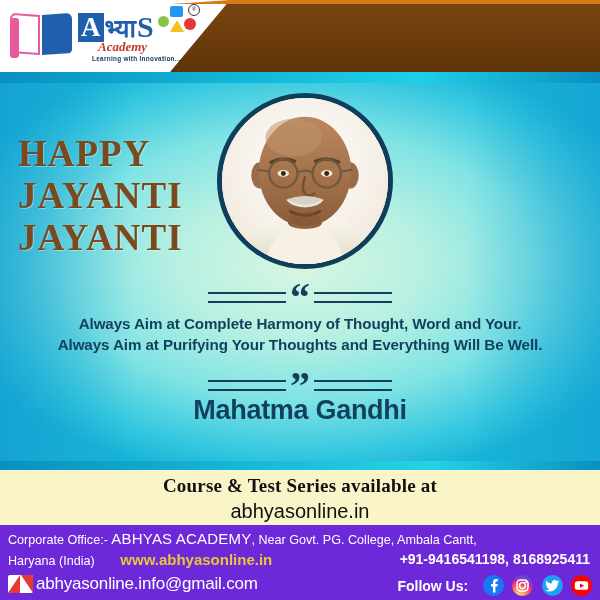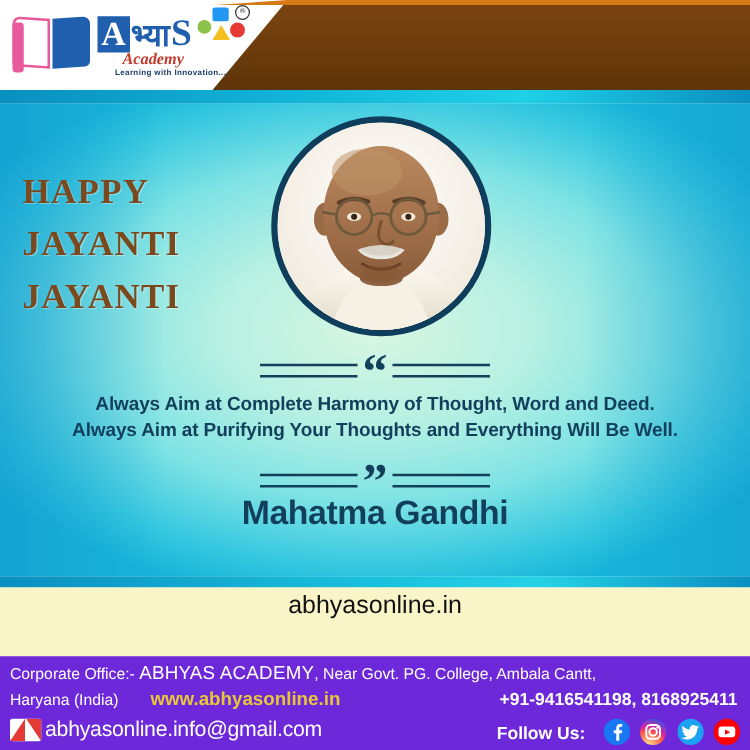--- a/index.html
+++ b/index.html
@@ -65,7 +65,7 @@
   .title{position:absolute;left:18px;top:50px;}
   .title div{
     font-family:"Liberation Serif",serif;font-weight:bold;
-    font-size:28px;line-height:42px;color:#7a4a1e;letter-spacing:1px;
+    font-size:37px;line-height:42px;color:#7a4a1e;letter-spacing:1px;
     text-shadow:1px 1px 0 rgba(255,255,255,.35);
   }
 

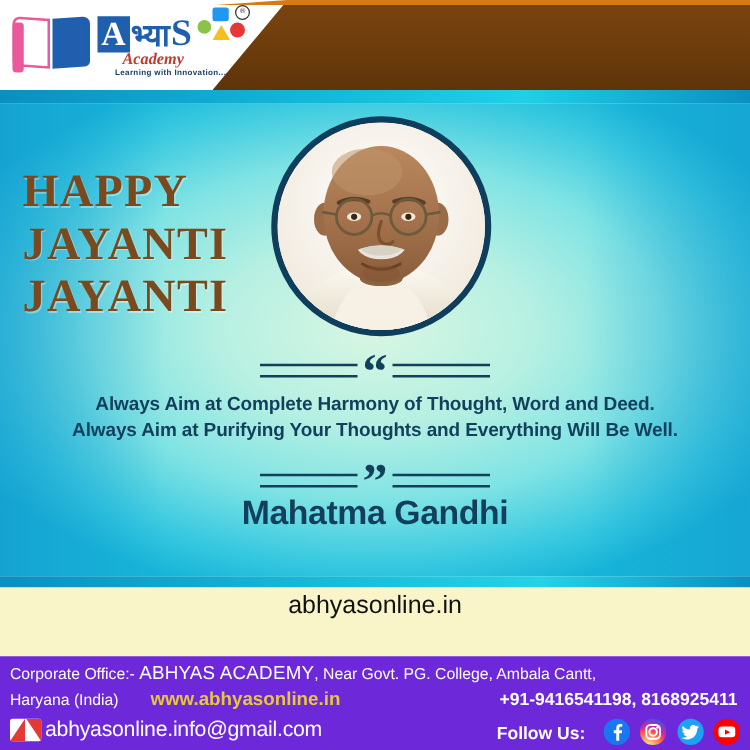--- a/index.html
+++ b/index.html
@@ -226,7 +226,7 @@
     </div>
 
     <div class="quote">
-      <p>Always Aim at Complete Harmony of Thought, Word and Deed.</p>
+      <p>Always Aim at Complete Harmony of Thought, Word and Your.</p>
       <p>Always Aim at Purifying Your Thoughts and Everything Will Be Well.</p>
     </div>
 

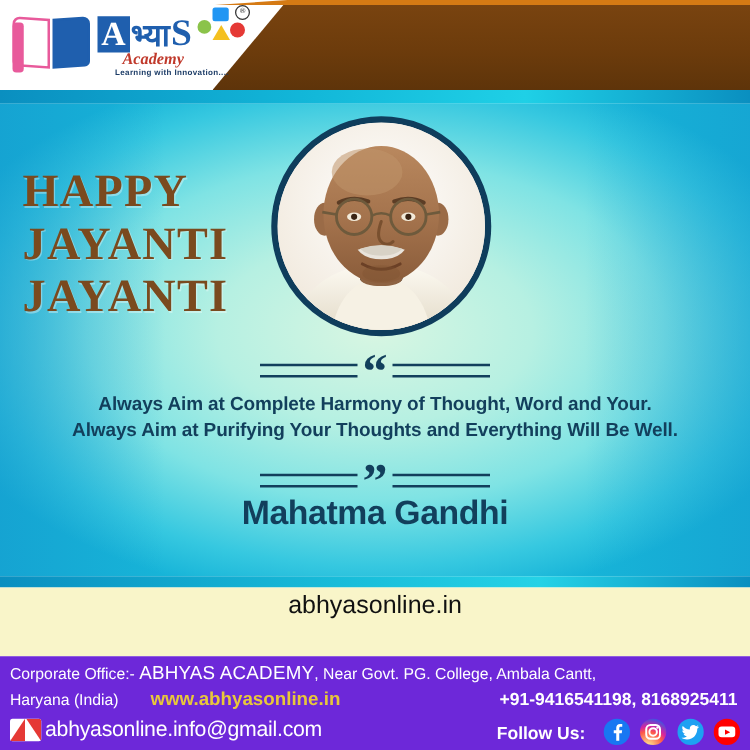--- a/index.html
+++ b/index.html
@@ -240,6 +240,7 @@
   <div class="mid-cyan"></div>
 
   <div class="cream">
+    <div class="c1">Course &amp; Test Series available at</div>
     <div class="c2">abhyasonline.in</div>
   </div>
 

